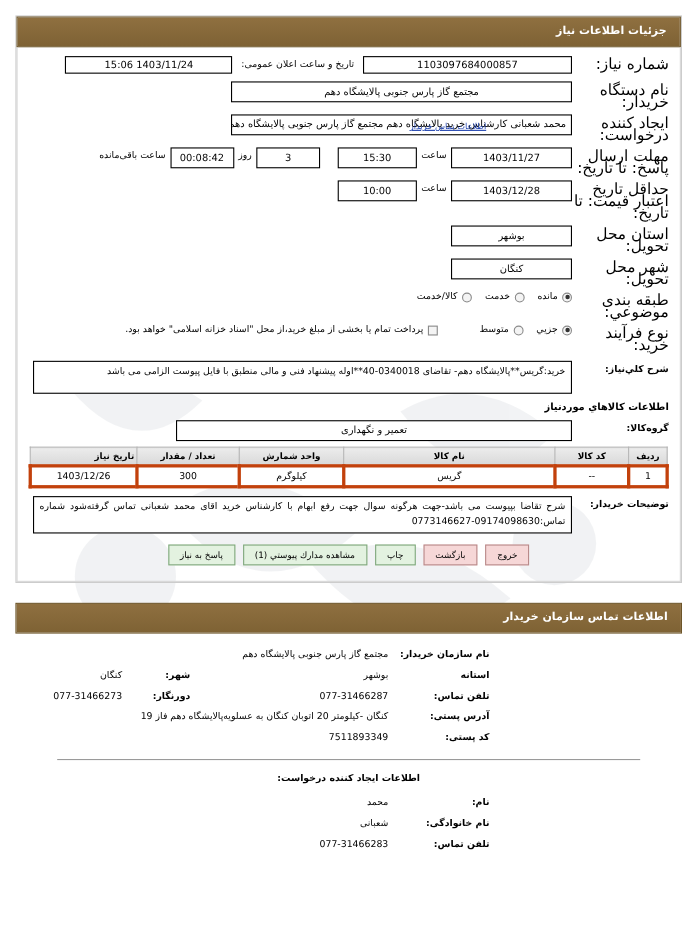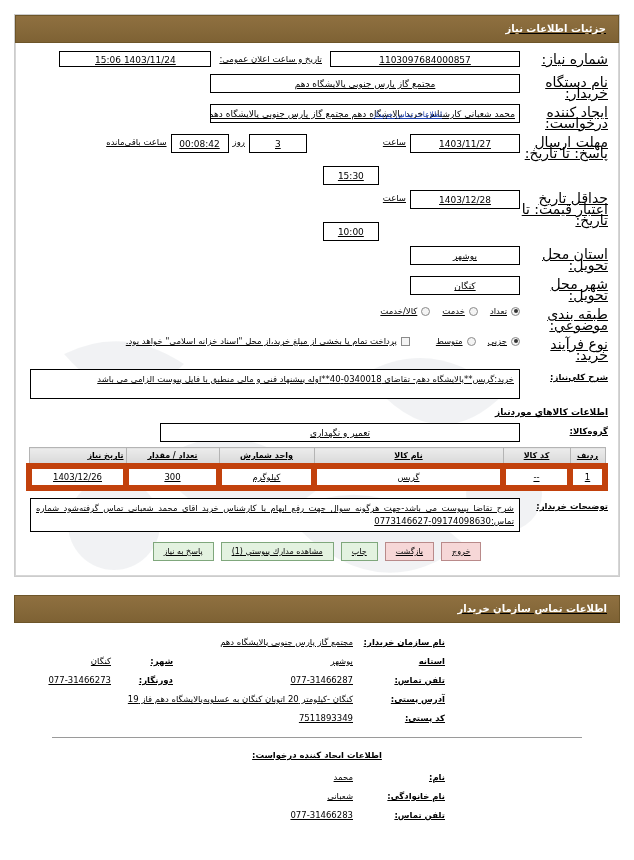--- a/index.html
+++ b/index.html
@@ -45,7 +45,6 @@
     margin: 14px;
     border: 1px solid #cccccc;
     background: transparent;
-    text-decoration: underline;
   }
 
   .section-header {

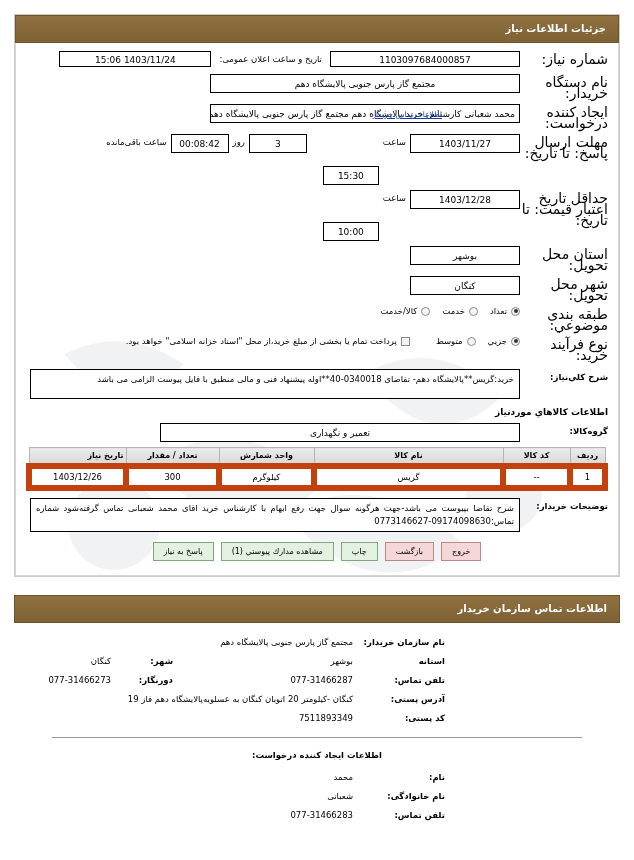--- a/index.html
+++ b/index.html
@@ -105,7 +105,7 @@
   .w-org { width: 310px; }
   .w-creator { width: 310px; }
   .w-date { width: 110px; }
-  .w-time { width: 56px; margin-top: 32px; }
+  .w-time { width: 72px; }
   .w-days { width: 58px; }
   .w-remain { width: 58px; }
   .w-province { width: 110px; }

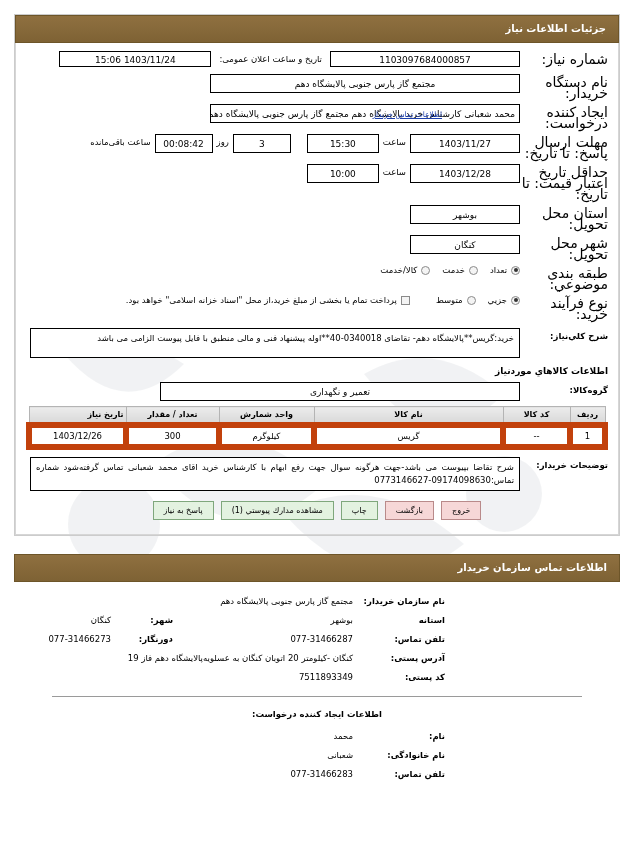--- a/index.html
+++ b/index.html
@@ -342,7 +342,7 @@
           <div class="radio-row">
             <label class="radio-item">
               <span class="rd on"></span>
-              <span>تعداد</span>
+              <span>مانده</span>
             </label>
             <label class="radio-item">
               <span class="rd"></span>

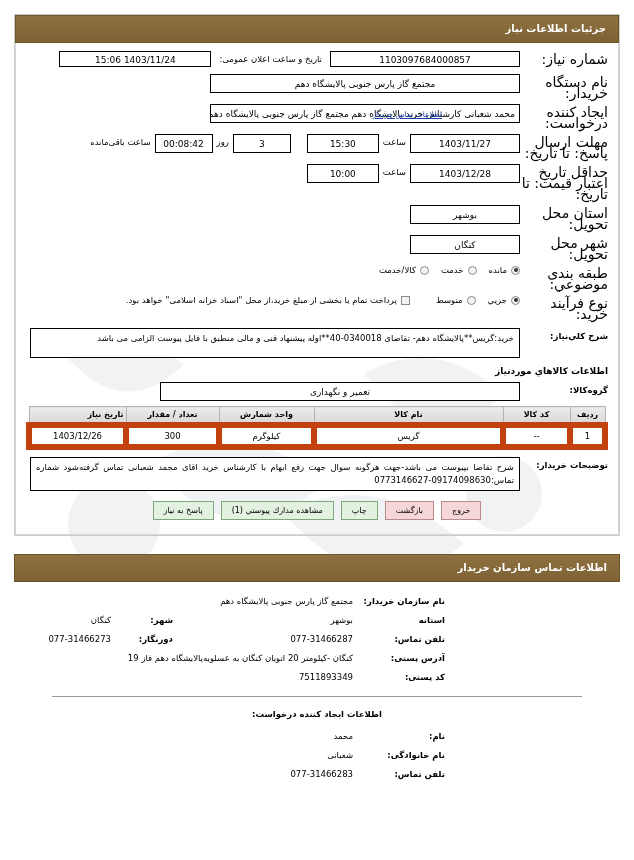--- a/index.html
+++ b/index.html
@@ -366,7 +366,7 @@
               <span class="rd"></span>
               <span>متوسط</span>
             </label>
-            <label class="radio-item" style="margin-right:14px;">
+            <label class="radio-item" style="margin-right:26px;">
               <span class="cb"></span>
               <span>پرداخت تمام یا بخشی از مبلغ خرید،از محل "اسناد خزانه اسلامی" خواهد بود.</span>
             </label>

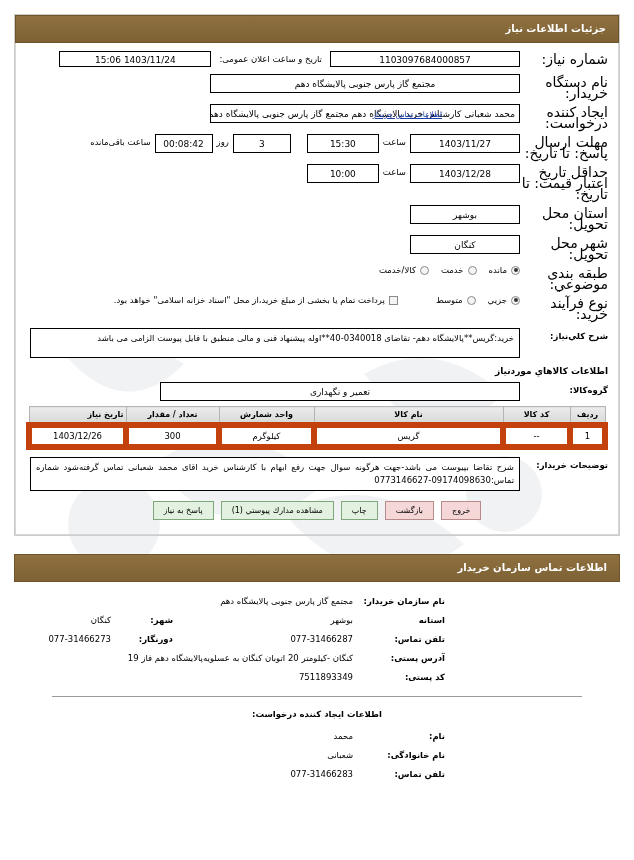--- a/index.html
+++ b/index.html
@@ -203,7 +203,7 @@
     color: #000;
   }
   table.goods td {
-    border: 6px solid #c2410c;
+    border: 3px solid #c2410c;
     padding: 3px 2px;
     text-align: center;
     background: #fff;

